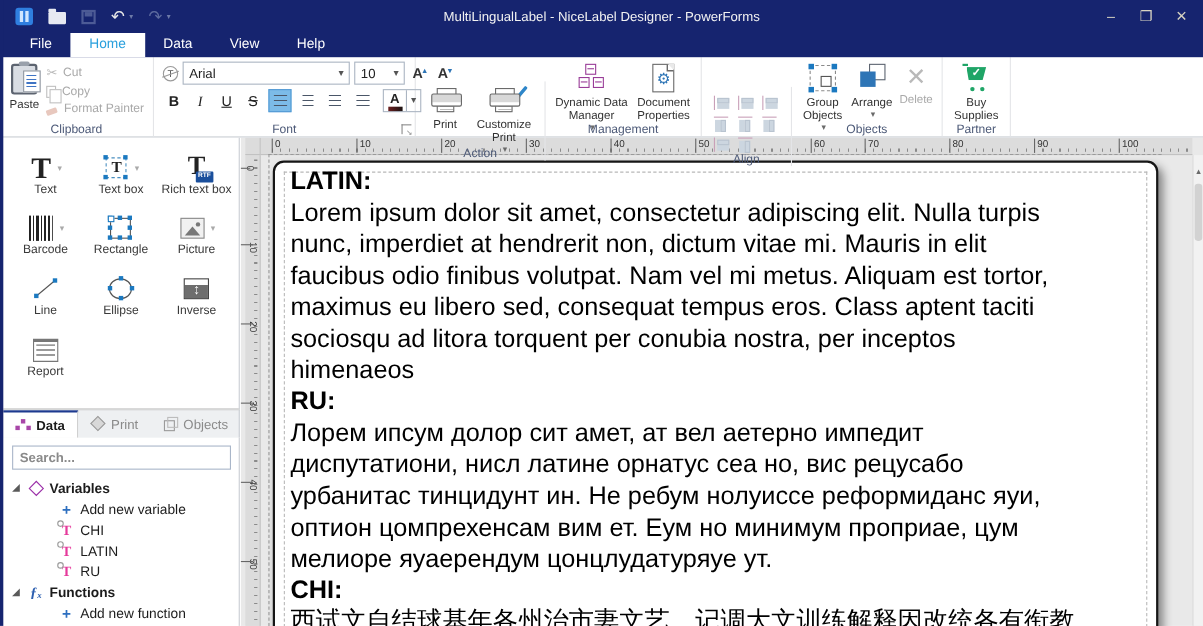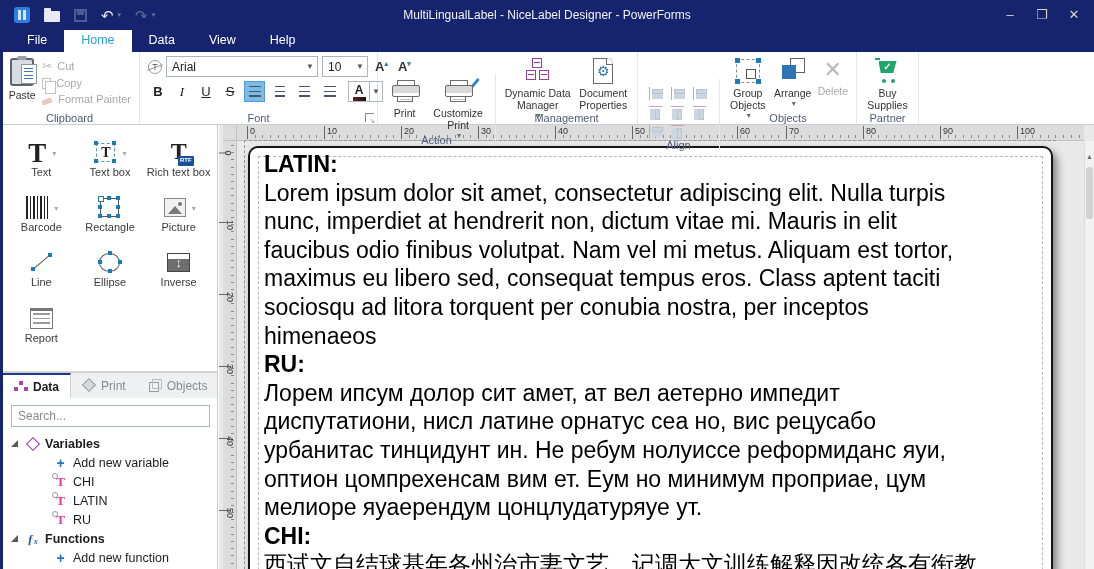--- a/index.html
+++ b/index.html
@@ -157,7 +157,7 @@
   .ic-objcube::before { content:""; position:absolute; left:1px; top:3px; width:8px; height:8px; border:1px solid #9a9a9a; }
   .ic-objcube::after { content:""; position:absolute; left:4px; top:0; width:8px; height:8px; border:1px solid #bcbcbc; }
   .sidepanel { position:absolute; left:3px; top:398px; width:215px; bottom:0; background:#fff; border-right:1px solid #c9cdd3; }
-  .searchbox { display:block; margin:7px 8px 4px; width:199px; height:22px; border:1px solid #a9b6c9; font-size:12px; padding:0 6px; color:#555; font-family:"Liberation Sans", sans-serif; }
+  .searchbox { display:block; margin:7px 8px 4px; width:199px; height:22px; border:1px solid #a9b6c9; font-size:12px; padding:0 6px; color:#555; font-family:"Liberation Sans", sans-serif;font-weight:bold; }
   .searchbox::placeholder { color:#8a8a8a; }
   .tree { padding-top:3px; font-size:12.5px; color:#1c1c1c; }
   .trow { display:flex; align-items:center; height:19px; }

